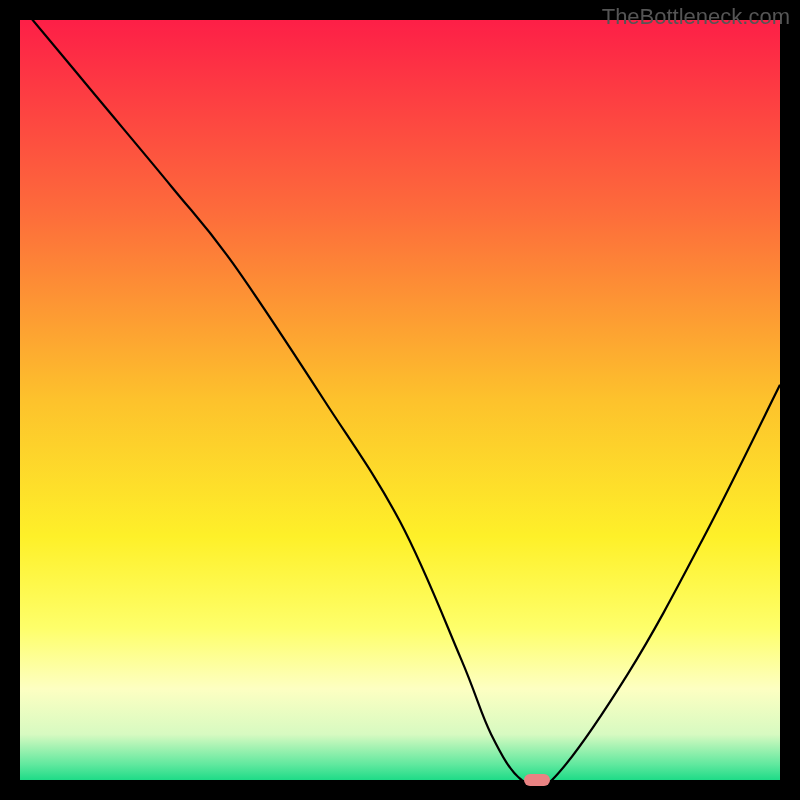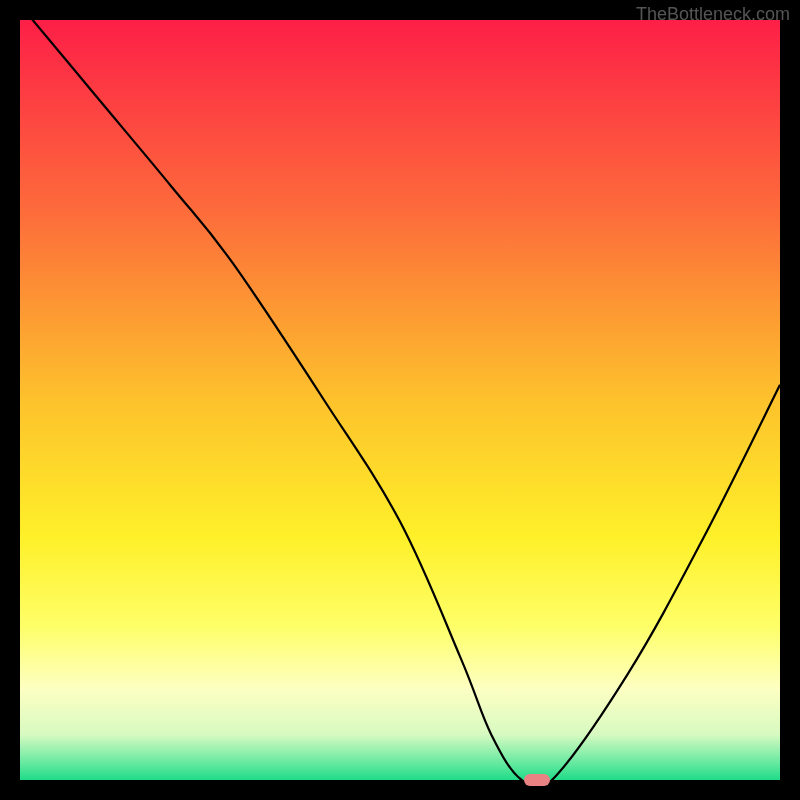--- a/index.html
+++ b/index.html
@@ -16,7 +16,7 @@
     top: 4px;
     right: 10px;
     color: #555555;
-    font-size: 18px;
+    font-size: 22px;
     font-weight: 500;
     z-index: 10;
   }

